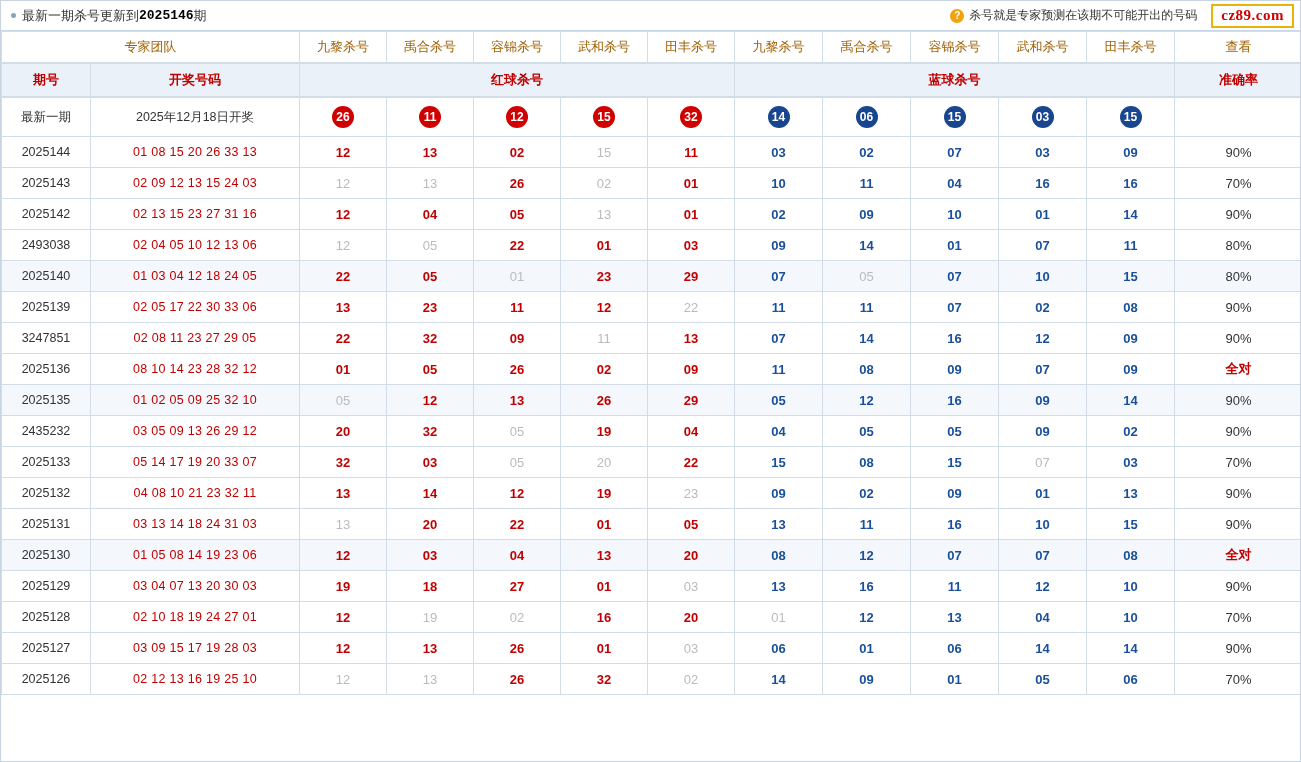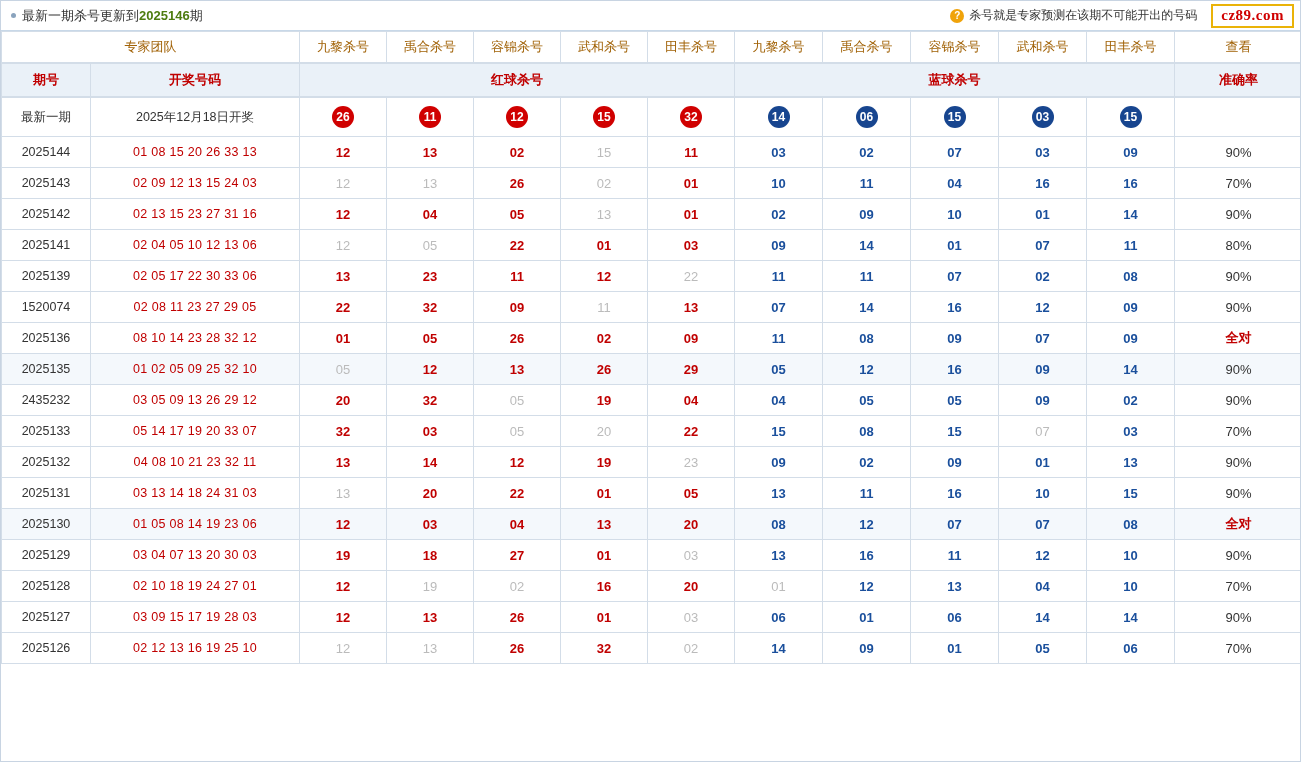--- a/index.html
+++ b/index.html
@@ -42,8 +42,9 @@
     margin: 0 6px 0 4px;
   }
   .topbar .left .strong {
-    color: #4d7c0f;
+    color: #000000;
     font-weight: bold;
+    font-family: Liberation Mono, monospace;
   }
   .topbar .spacer { flex: 1 1 auto; }
   .topbar .note {

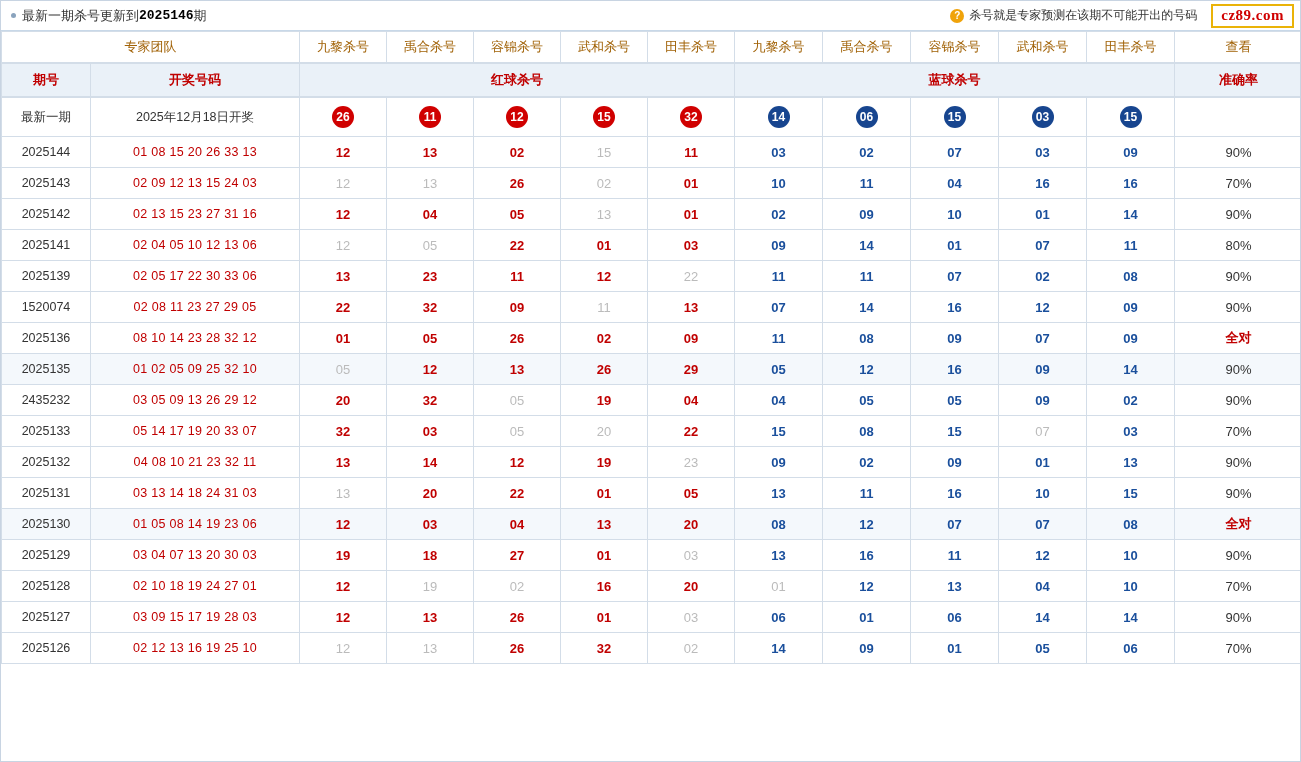--- a/index.html
+++ b/index.html
@@ -301,7 +301,7 @@
           <td class="acc">90%</td>
         </tr>
         <tr>
-          <td class="period">2025141</td>
+          <td class="period">2493038</td>
           <td class="nums">02 04 05 10 12 13 06</td>
           <td class="kill-off">12</td>
           <td class="kill-off">05</td>

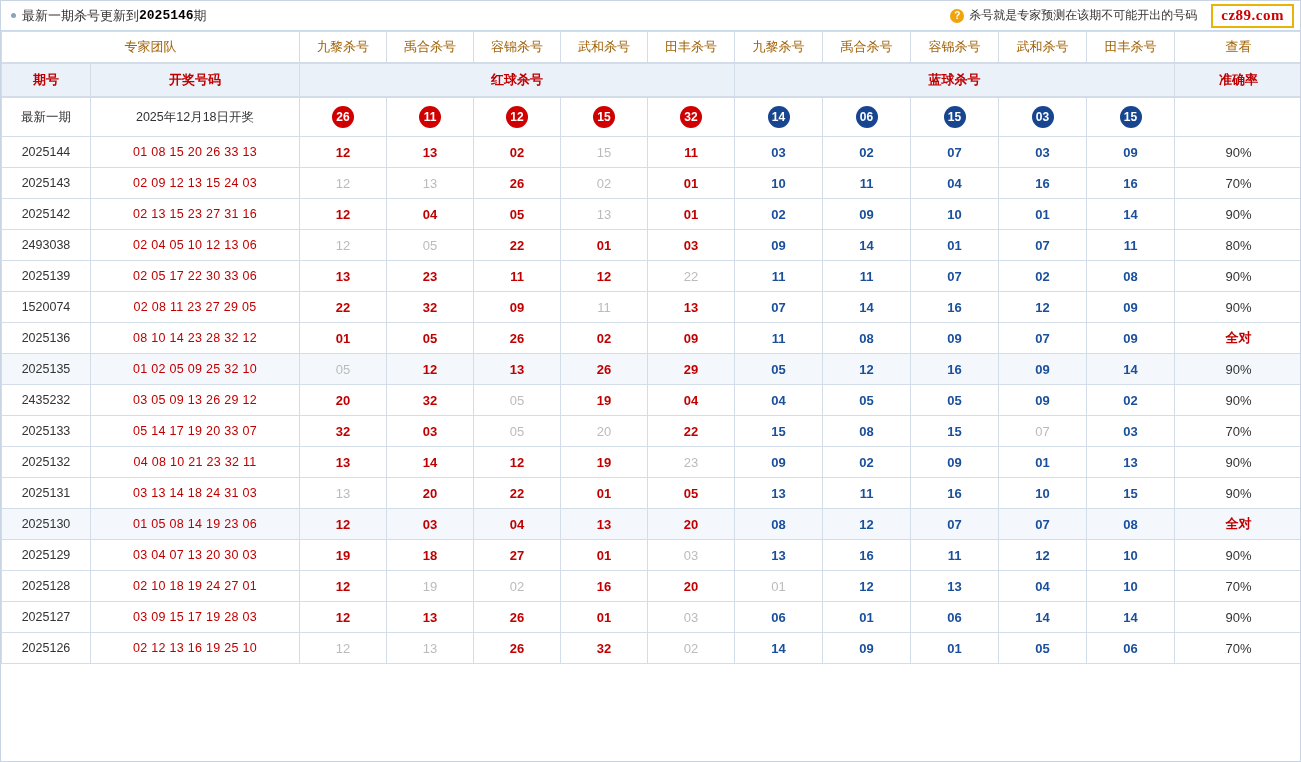--- a/index.html
+++ b/index.html
@@ -315,6 +315,21 @@
           <td class="kill-blue">11</td>
           <td class="acc">80%</td>
         </tr>
+        <tr class="alt">
+          <td class="period">2025140</td>
+          <td class="nums">01 03 04 12 18 24 05</td>
+          <td class="kill-on">22</td>
+          <td class="kill-on">05</td>
+          <td class="kill-off">01</td>
+          <td class="kill-on">23</td>
+          <td class="kill-on">29</td>
+          <td class="kill-blue">07</td>
+          <td class="kill-blue-off">05</td>
+          <td class="kill-blue">07</td>
+          <td class="kill-blue">10</td>
+          <td class="kill-blue">15</td>
+          <td class="acc">80%</td>
+        </tr>
         <tr>
           <td class="period">2025139</td>
           <td class="nums">02 05 17 22 30 33 06</td>

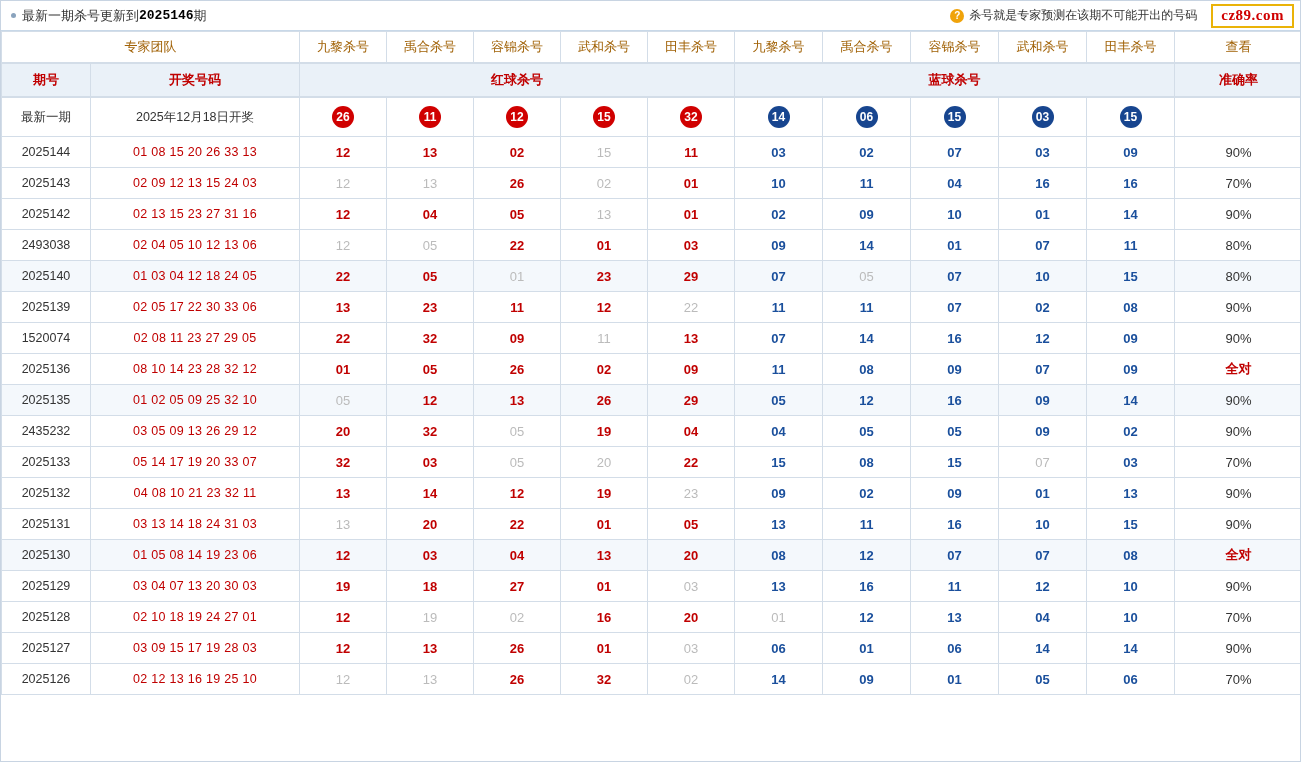--- a/index.html
+++ b/index.html
@@ -346,7 +346,7 @@
           <td class="acc">90%</td>
         </tr>
         <tr>
-          <td class="period">1520074</td>
+          <td class="period">3247851</td>
           <td class="nums">02 08 11 23 27 29 05</td>
           <td class="kill-on">22</td>
           <td class="kill-on">32</td>

